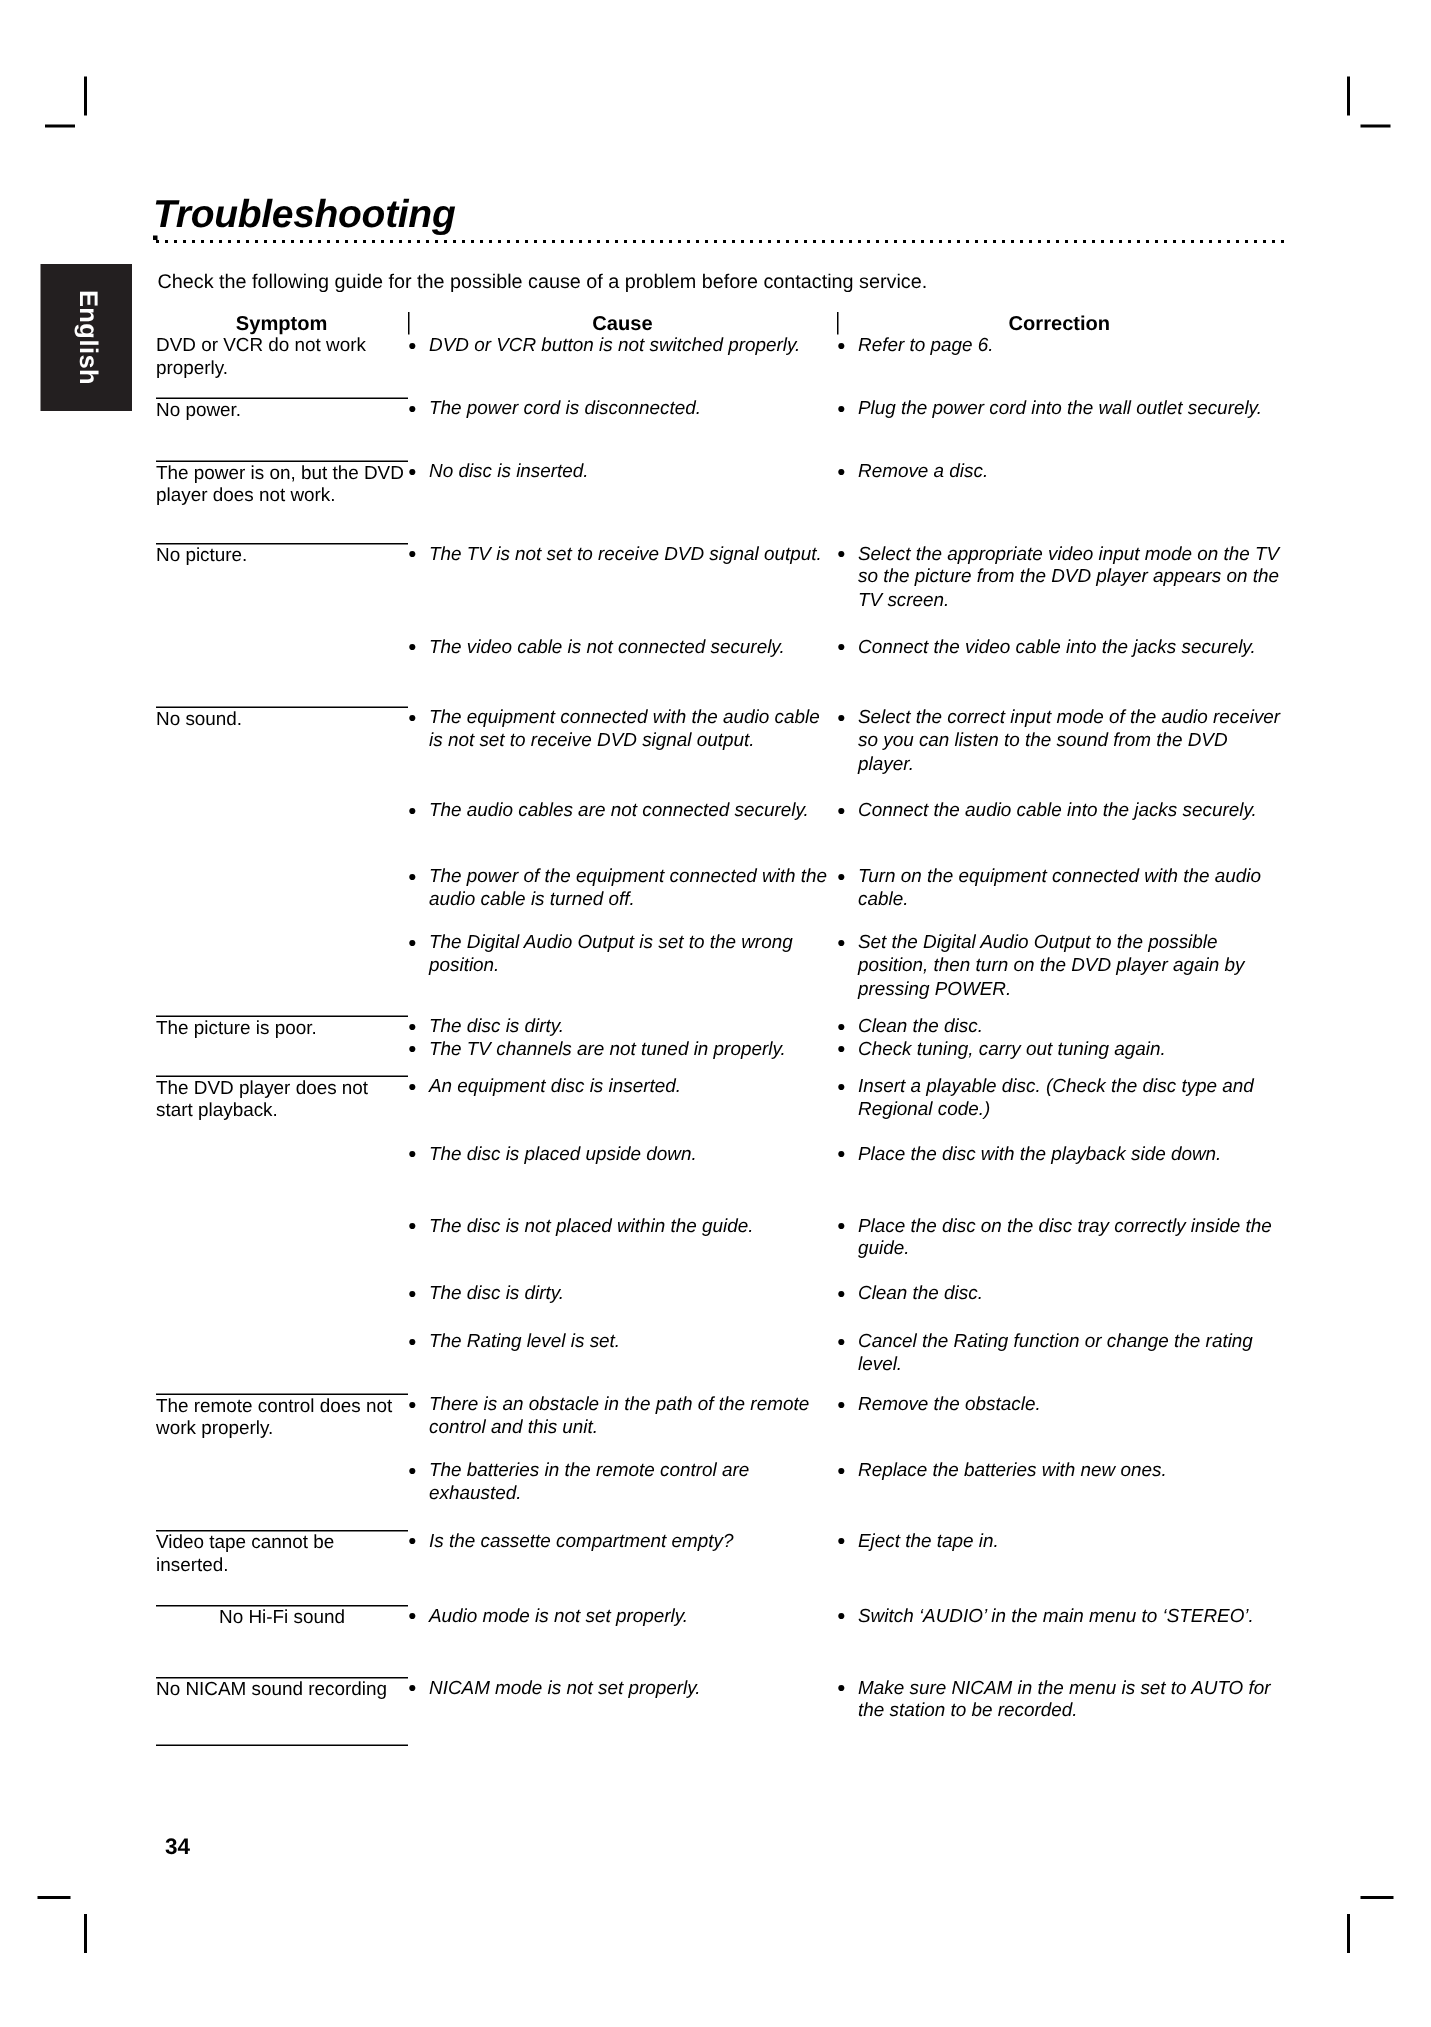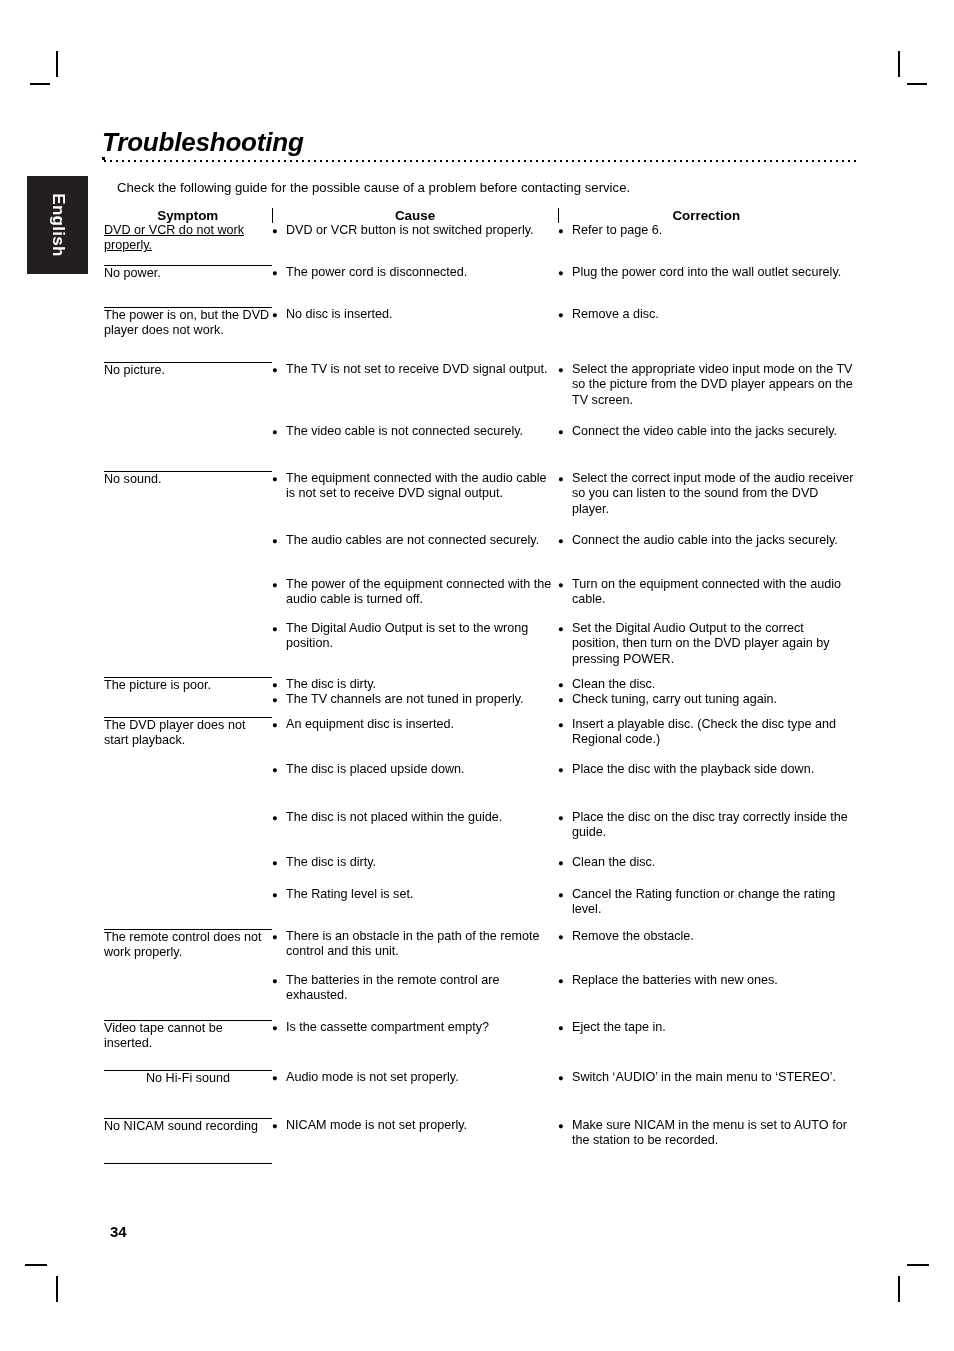--- a/index.html
+++ b/index.html
@@ -86,7 +86,6 @@
     width: 760px;
     font-size: 13.2px;
     line-height: 16px;
-    margin-left: 12px;
   }
 
   

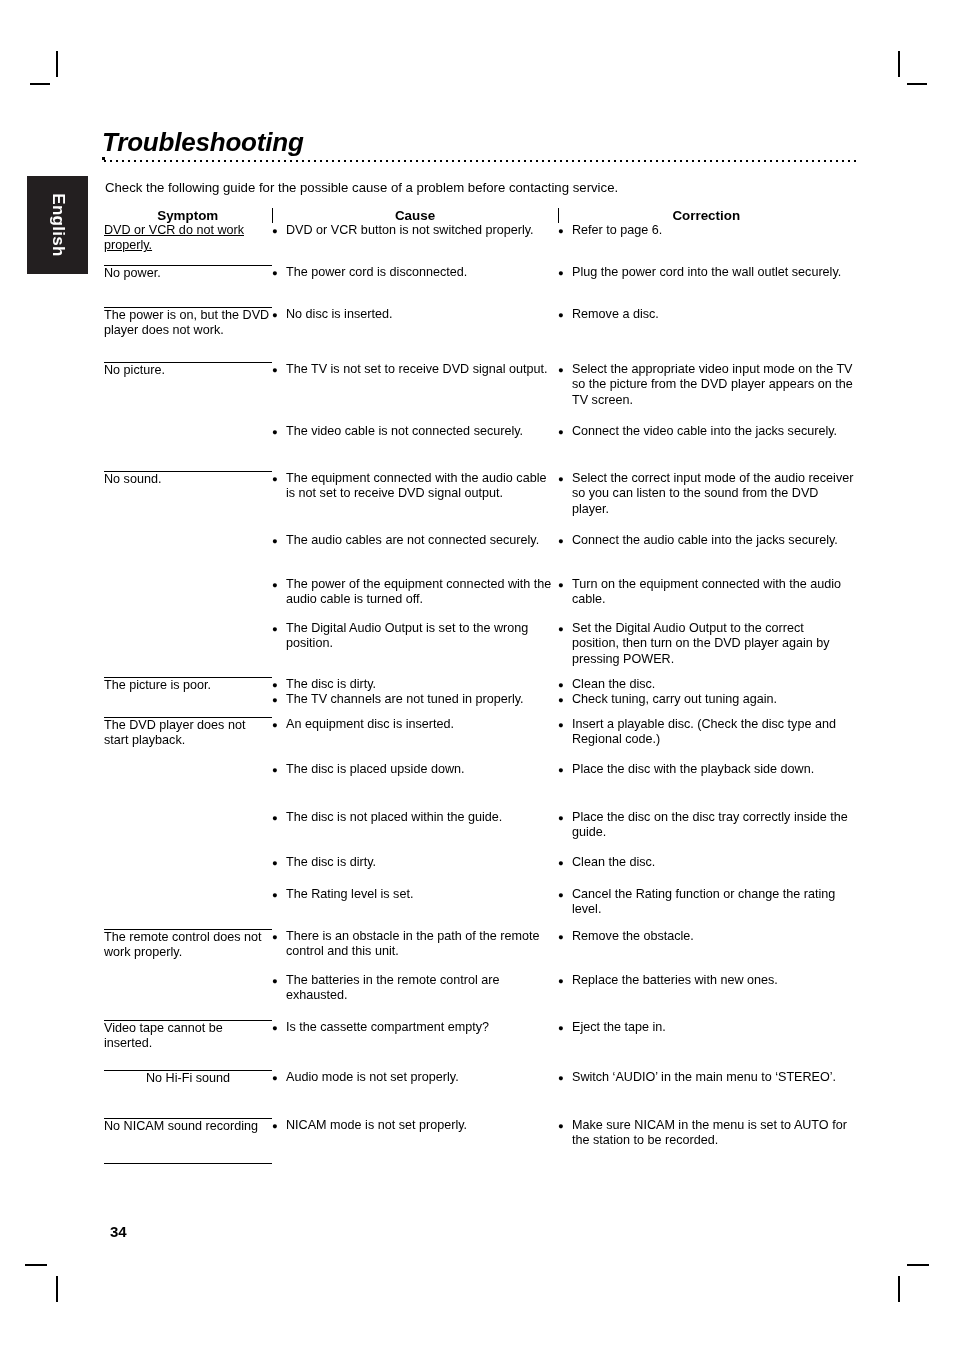--- a/index.html
+++ b/index.html
@@ -202,7 +202,7 @@
     </thead>
     <tbody>
         <tr class="rule-thick">
-          <td class="sym" rowspan="1" style="border-bottom: 1.9px solid rgb(0, 0, 0); text-decoration: underline;">
+          <td class="sym" rowspan="1" style="border-bottom: 1.9px solid rgb(0, 0, 0);">
             <span class="sym-mid">DVD or VCR do not work properly.</span>
           </td>
           <td class="cau" style="height: 42px;">

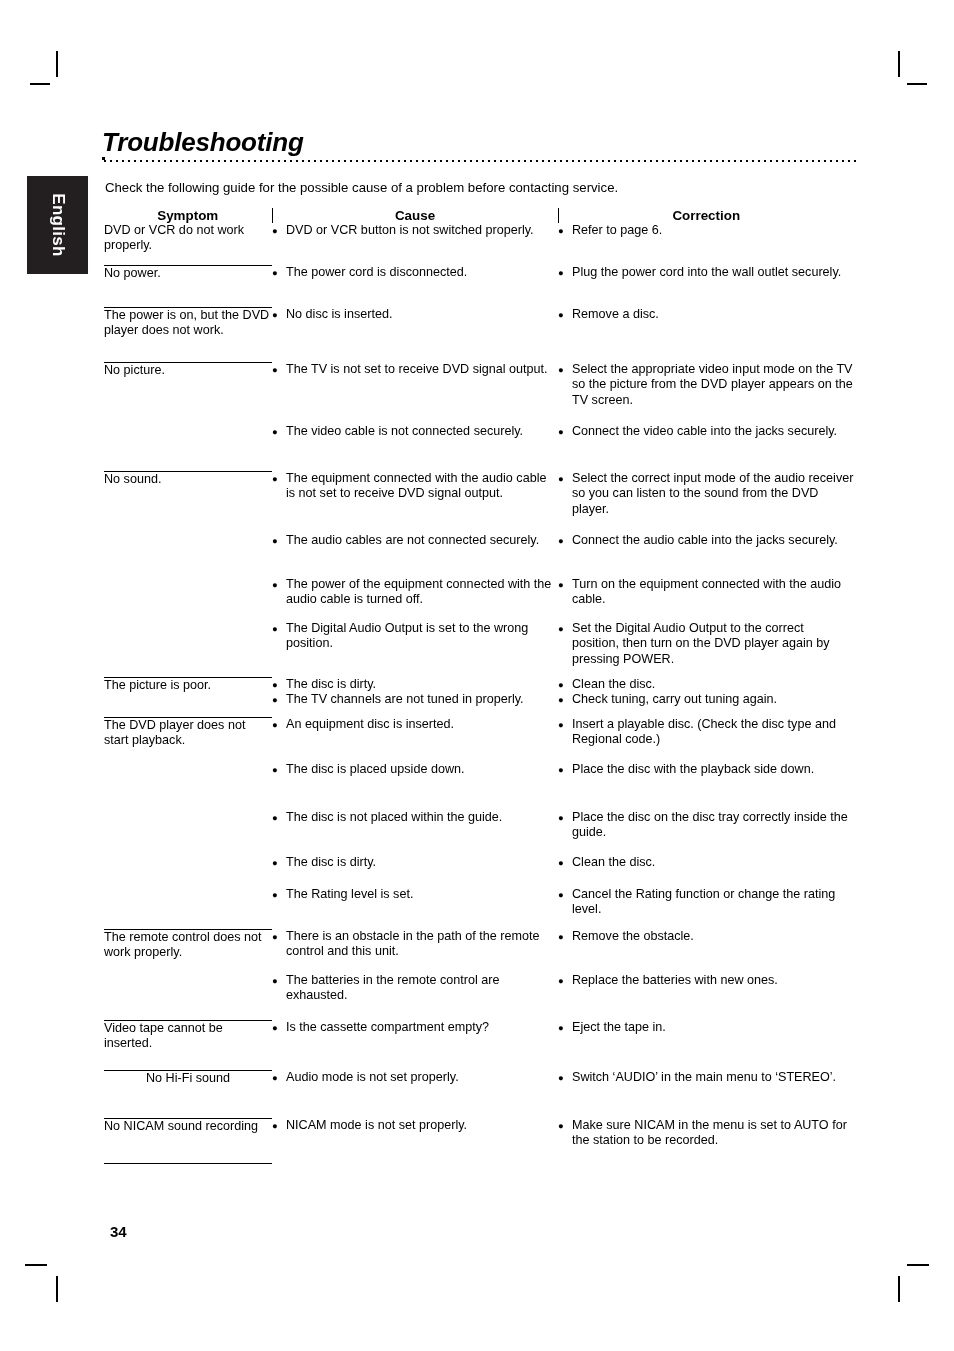--- a/index.html
+++ b/index.html
@@ -142,6 +142,7 @@
     position: relative;
     padding-left: 14px;
     margin: 0;
+    font-style: italic;
   }
   .bl::before {
     content: "\25CF";

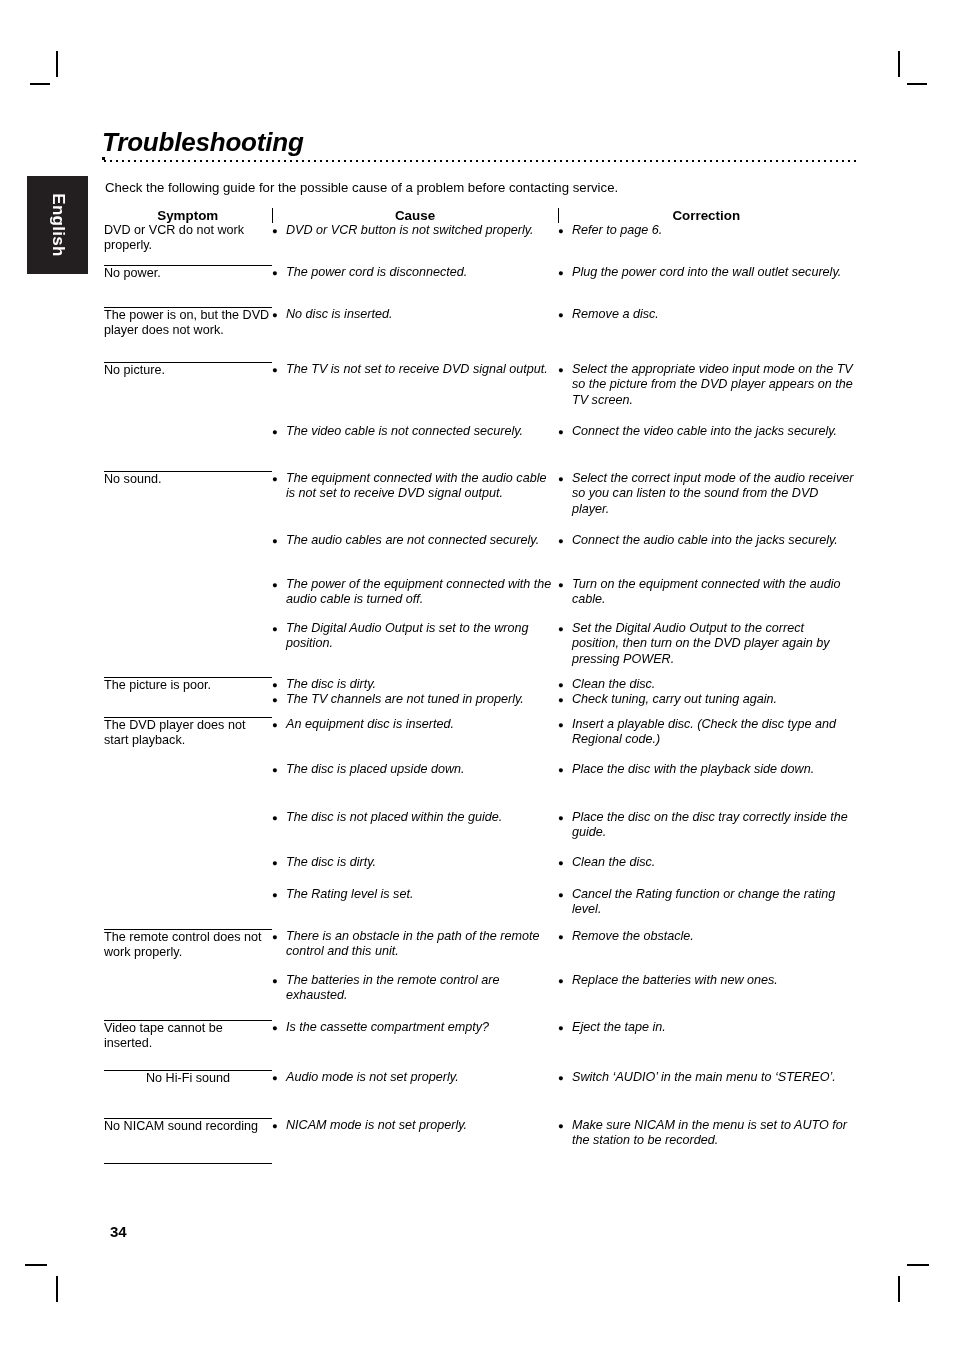--- a/index.html
+++ b/index.html
@@ -286,7 +286,7 @@
             <div class="bl">The Digital Audio Output is set to the wrong position.</div>
           </td>
           <td class="cor">
-            <div class="bl">Set the Digital Audio Output to the correct position, then turn on the DVD player again by pressing POWER.</div>
+            <div class="bl">Set the Digital Audio Output to the possible position, then turn on the DVD player again by pressing POWER.</div>
           </td>
         </tr>
         <tr class="rule-thick">

